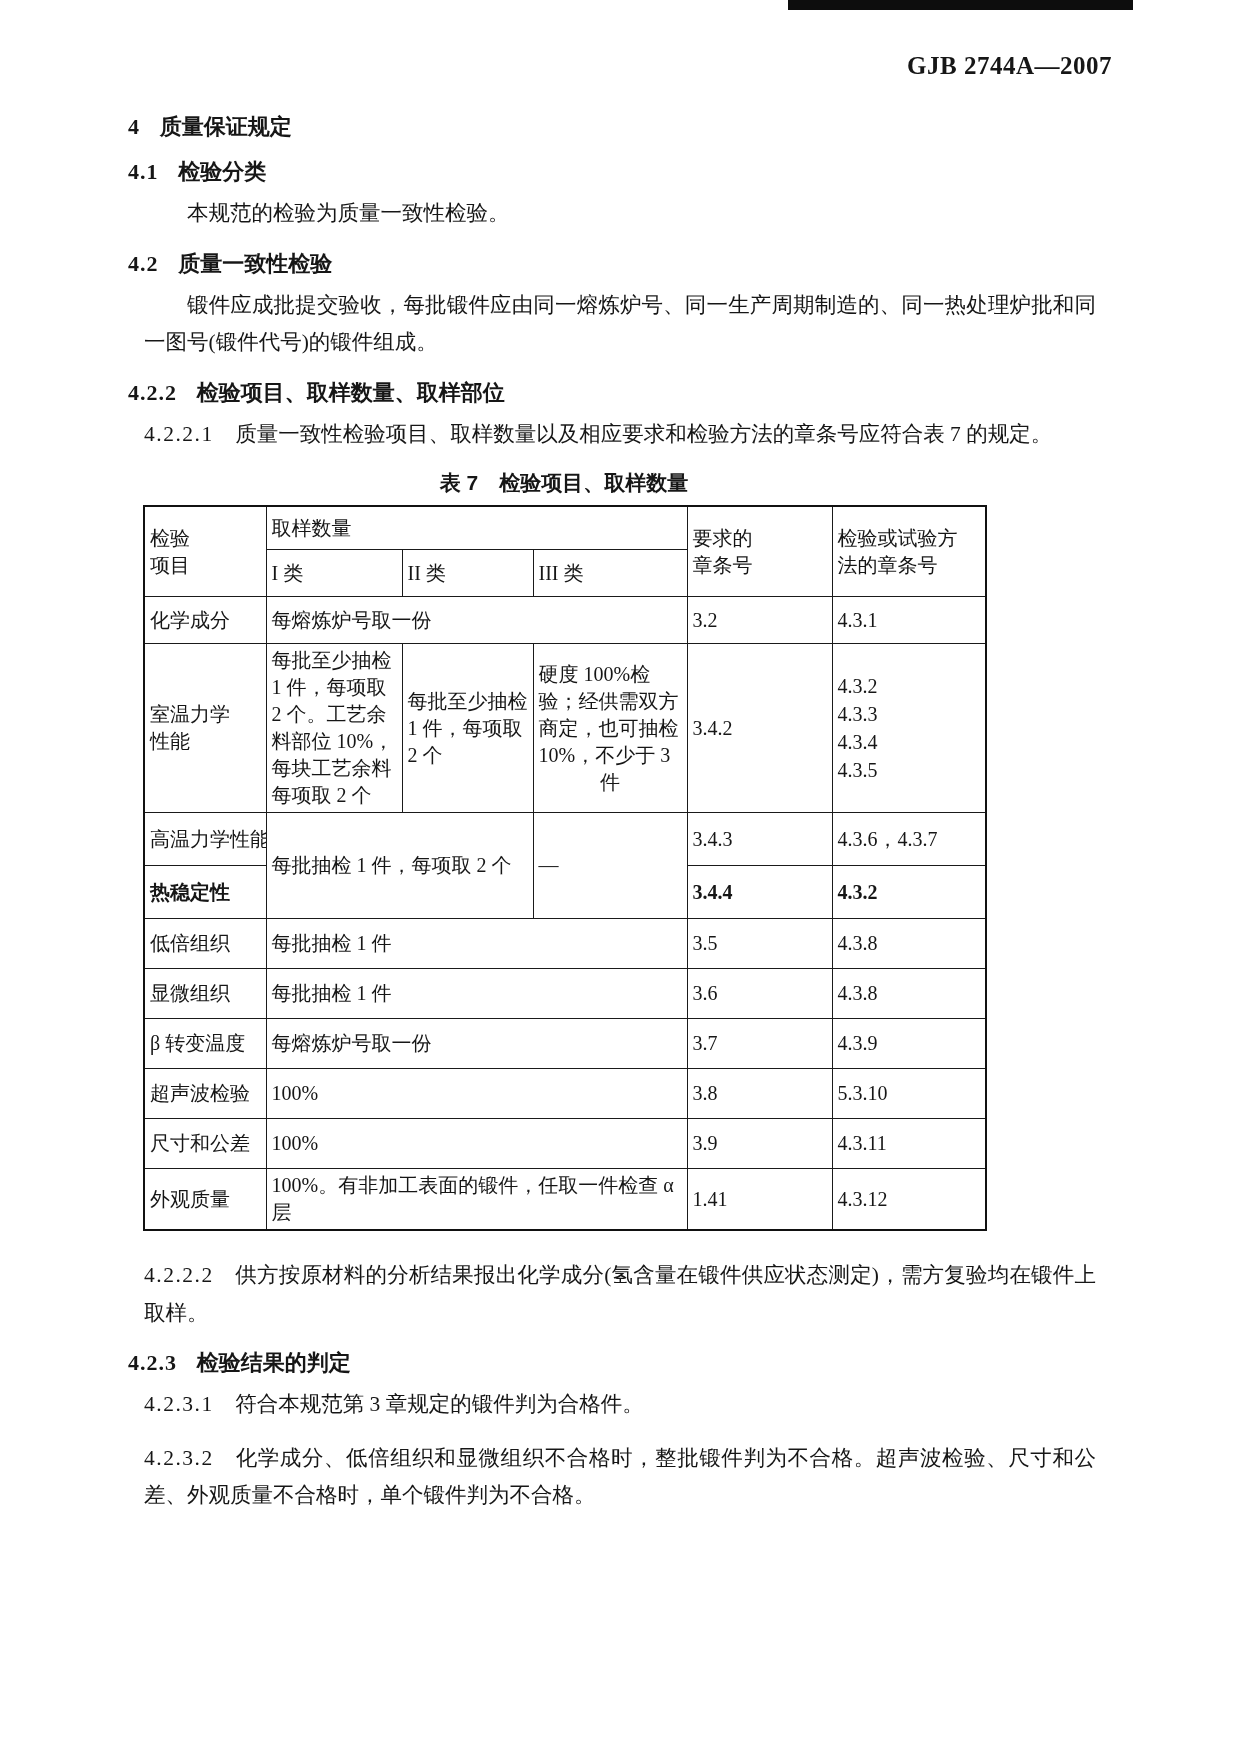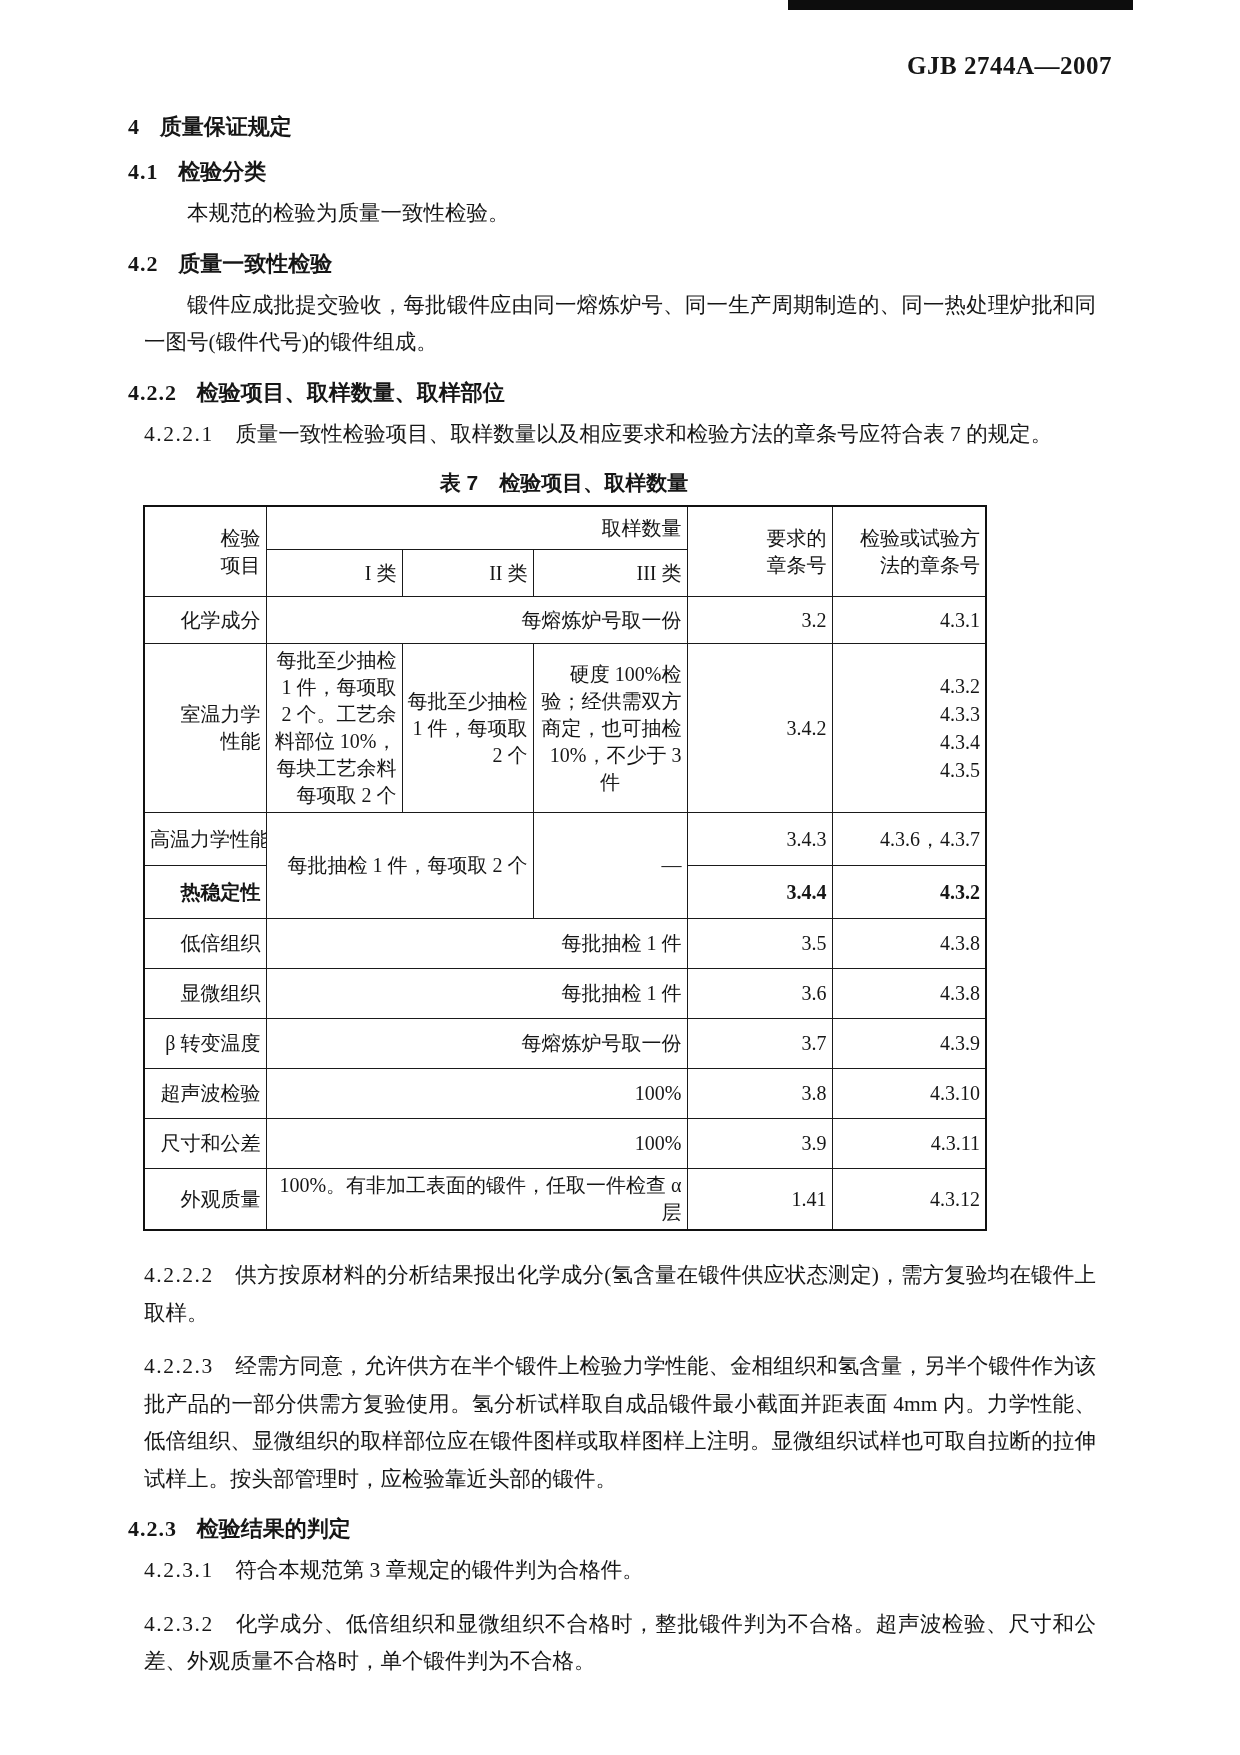--- a/index.html
+++ b/index.html
@@ -33,7 +33,7 @@
     font-size:20px;
   }
   table.t7 td{
-    border:1.5px solid #1a1a1a;text-align:right;vertical-align:middle;
+    border:1.5px solid #1a1a1a;text-align:left;vertical-align:middle;
     padding:3px 5px;line-height:27px;overflow:hidden;
   }
   table.t7{border:2.5px solid #111;}

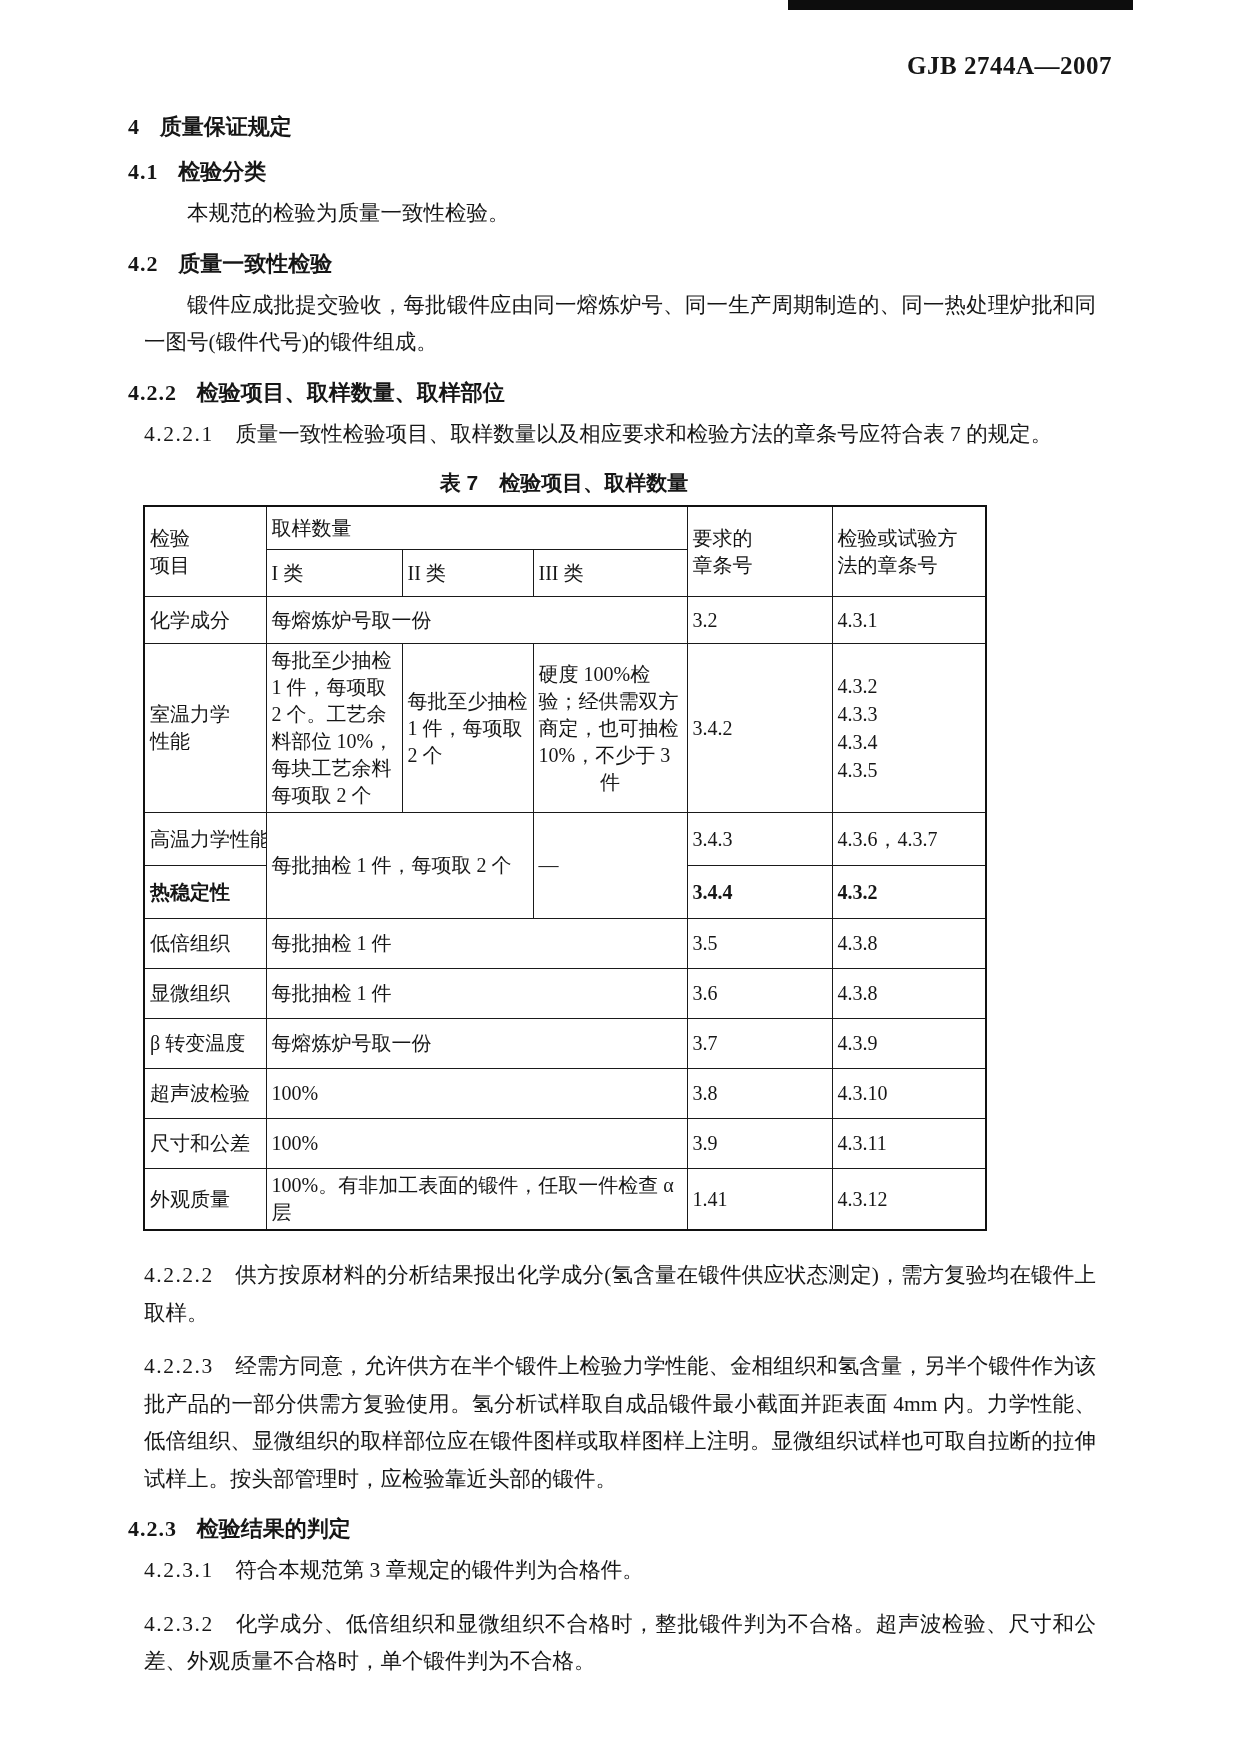--- a/index.html
+++ b/index.html
@@ -172,7 +172,7 @@
         <td>超声波检验</td>
         <td colspan="3">100%</td>
         <td>3.8</td>
-        <td>4.3.10</td>
+        <td>5.3.10</td>
       </tr>
 
       <tr class="r-dim">

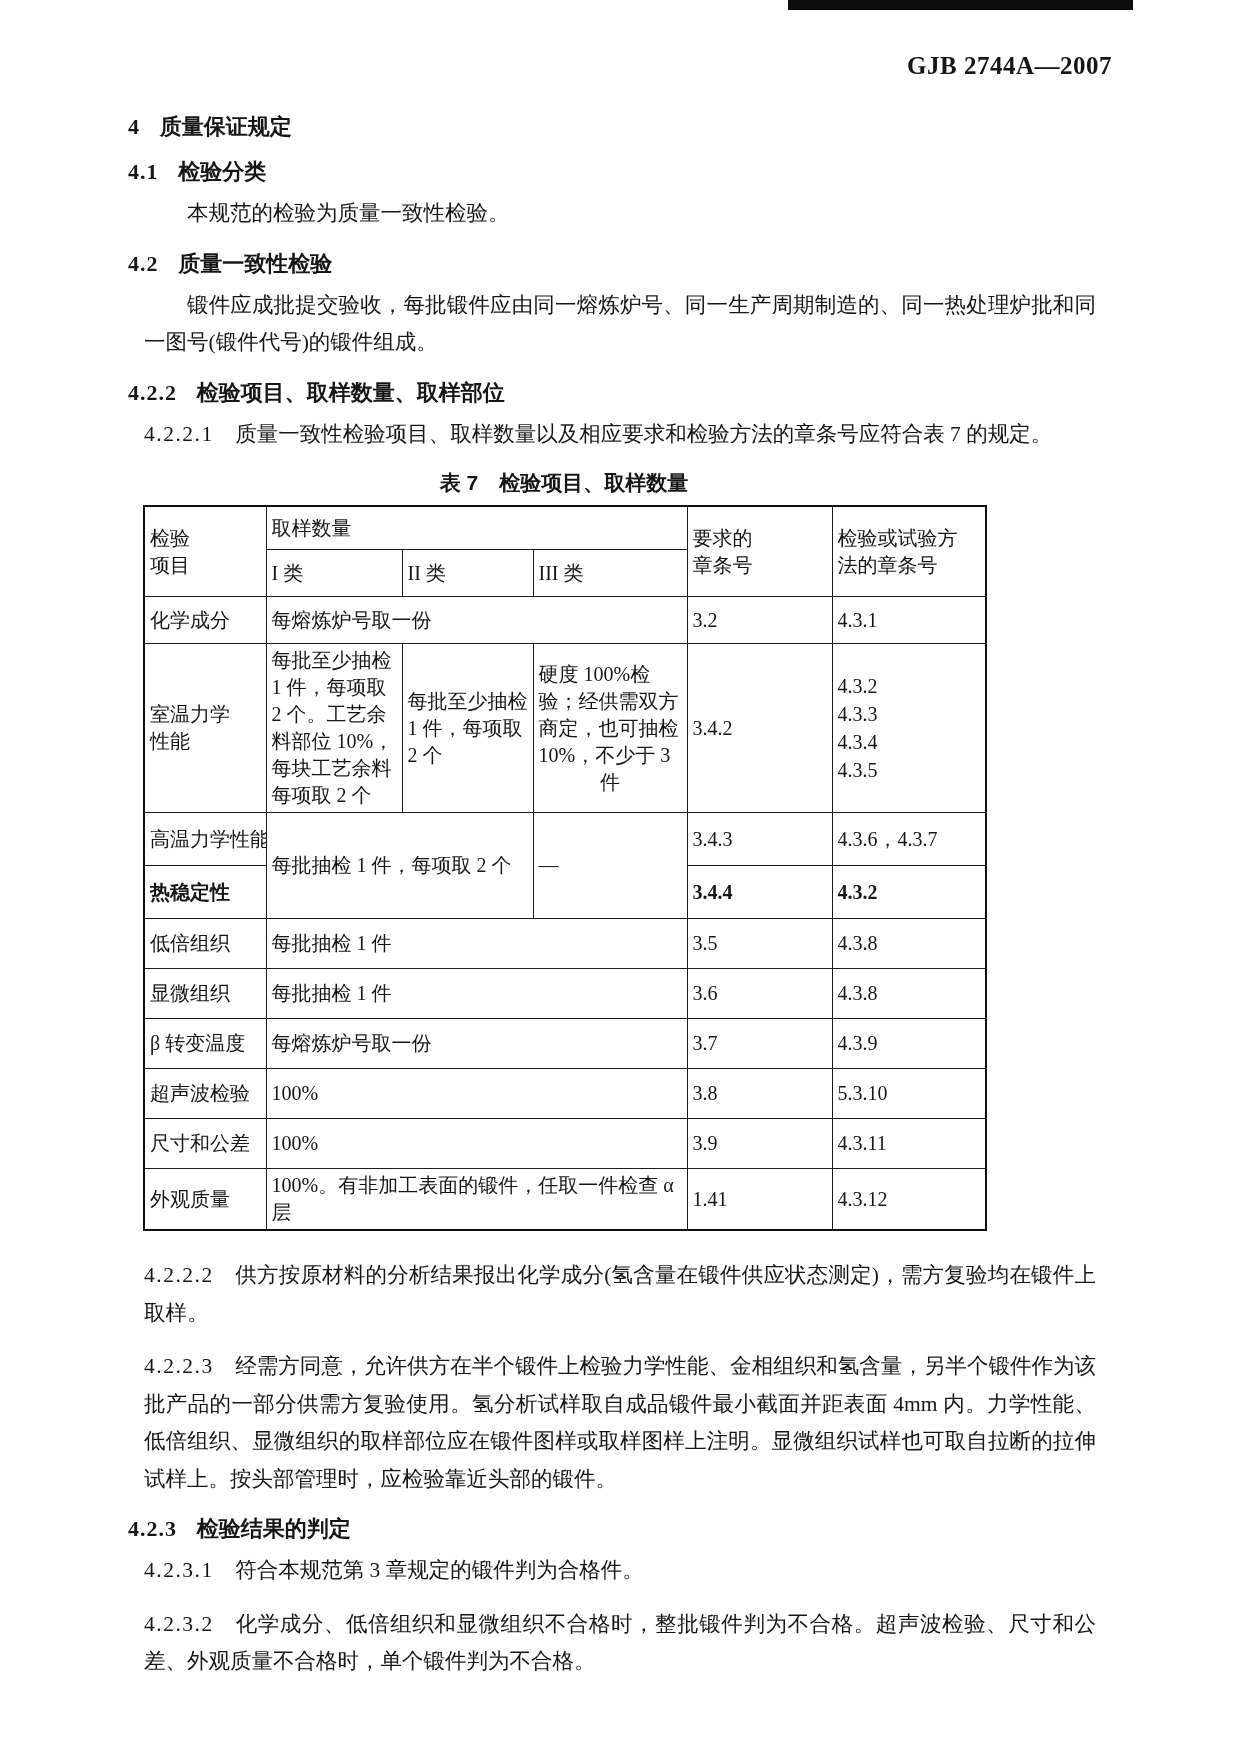--- a/index.html
+++ b/index.html
@@ -195,9 +195,6 @@
     <span class="cnum">4.2.2.2</span><span>供方按原材料的分析结果报出化学成分(氢含量在锻件供应状态测定)，需方复验均在锻件上取样。</span>
   </p>
 
-  <p class="clause">
-    <span class="cnum">4.2.2.3</span><span>经需方同意，允许供方在半个锻件上检验力学性能、金相组织和氢含量，另半个锻件作为该批产品的一部分供需方复验使用。氢分析试样取自成品锻件最小截面并距表面 4mm 内。力学性能、低倍组织、显微组织的取样部位应在锻件图样或取样图样上注明。显微组织试样也可取自拉断的拉伸试样上。按头部管理时，应检验靠近头部的锻件。</span>
-  </p>
 
   <div class="heading h-423">
     <span class="hnum">4.2.3</span><span>检验结果的判定</span>

